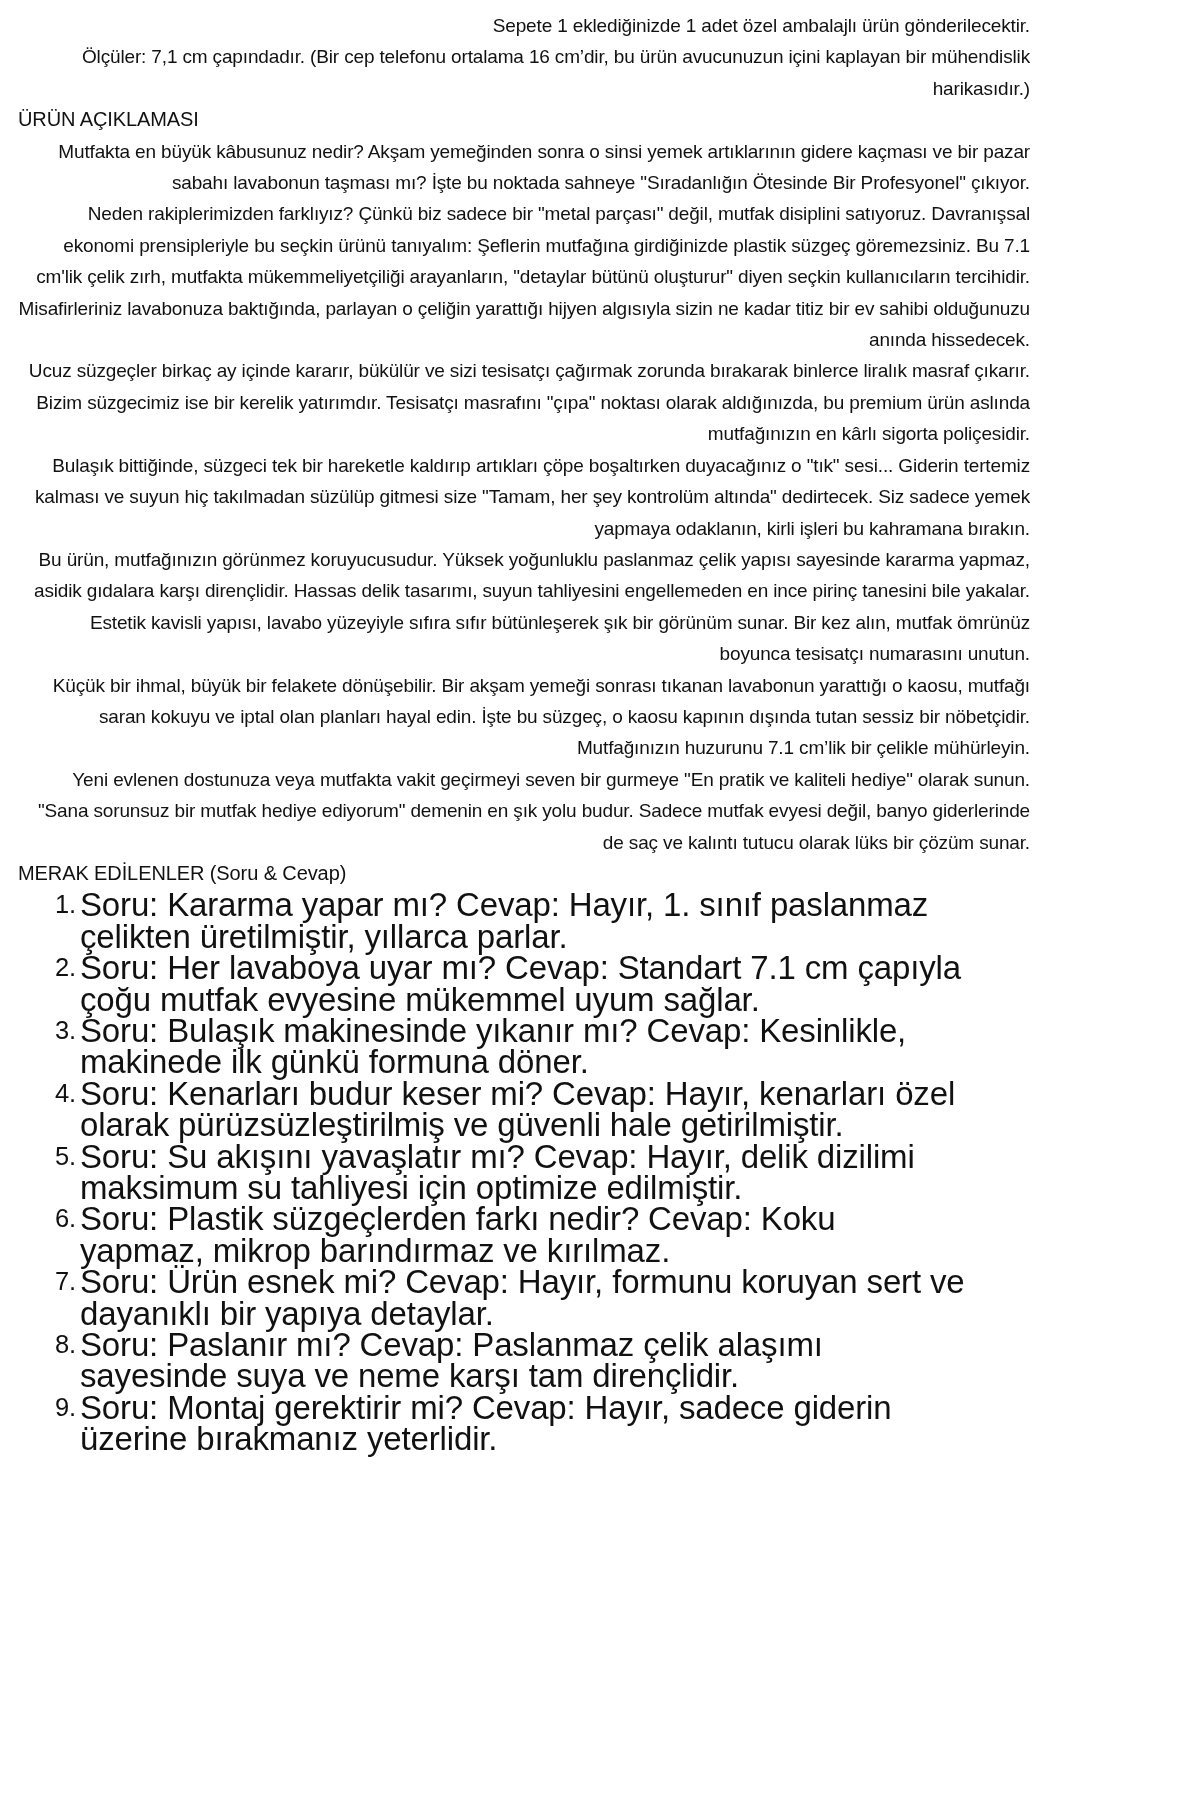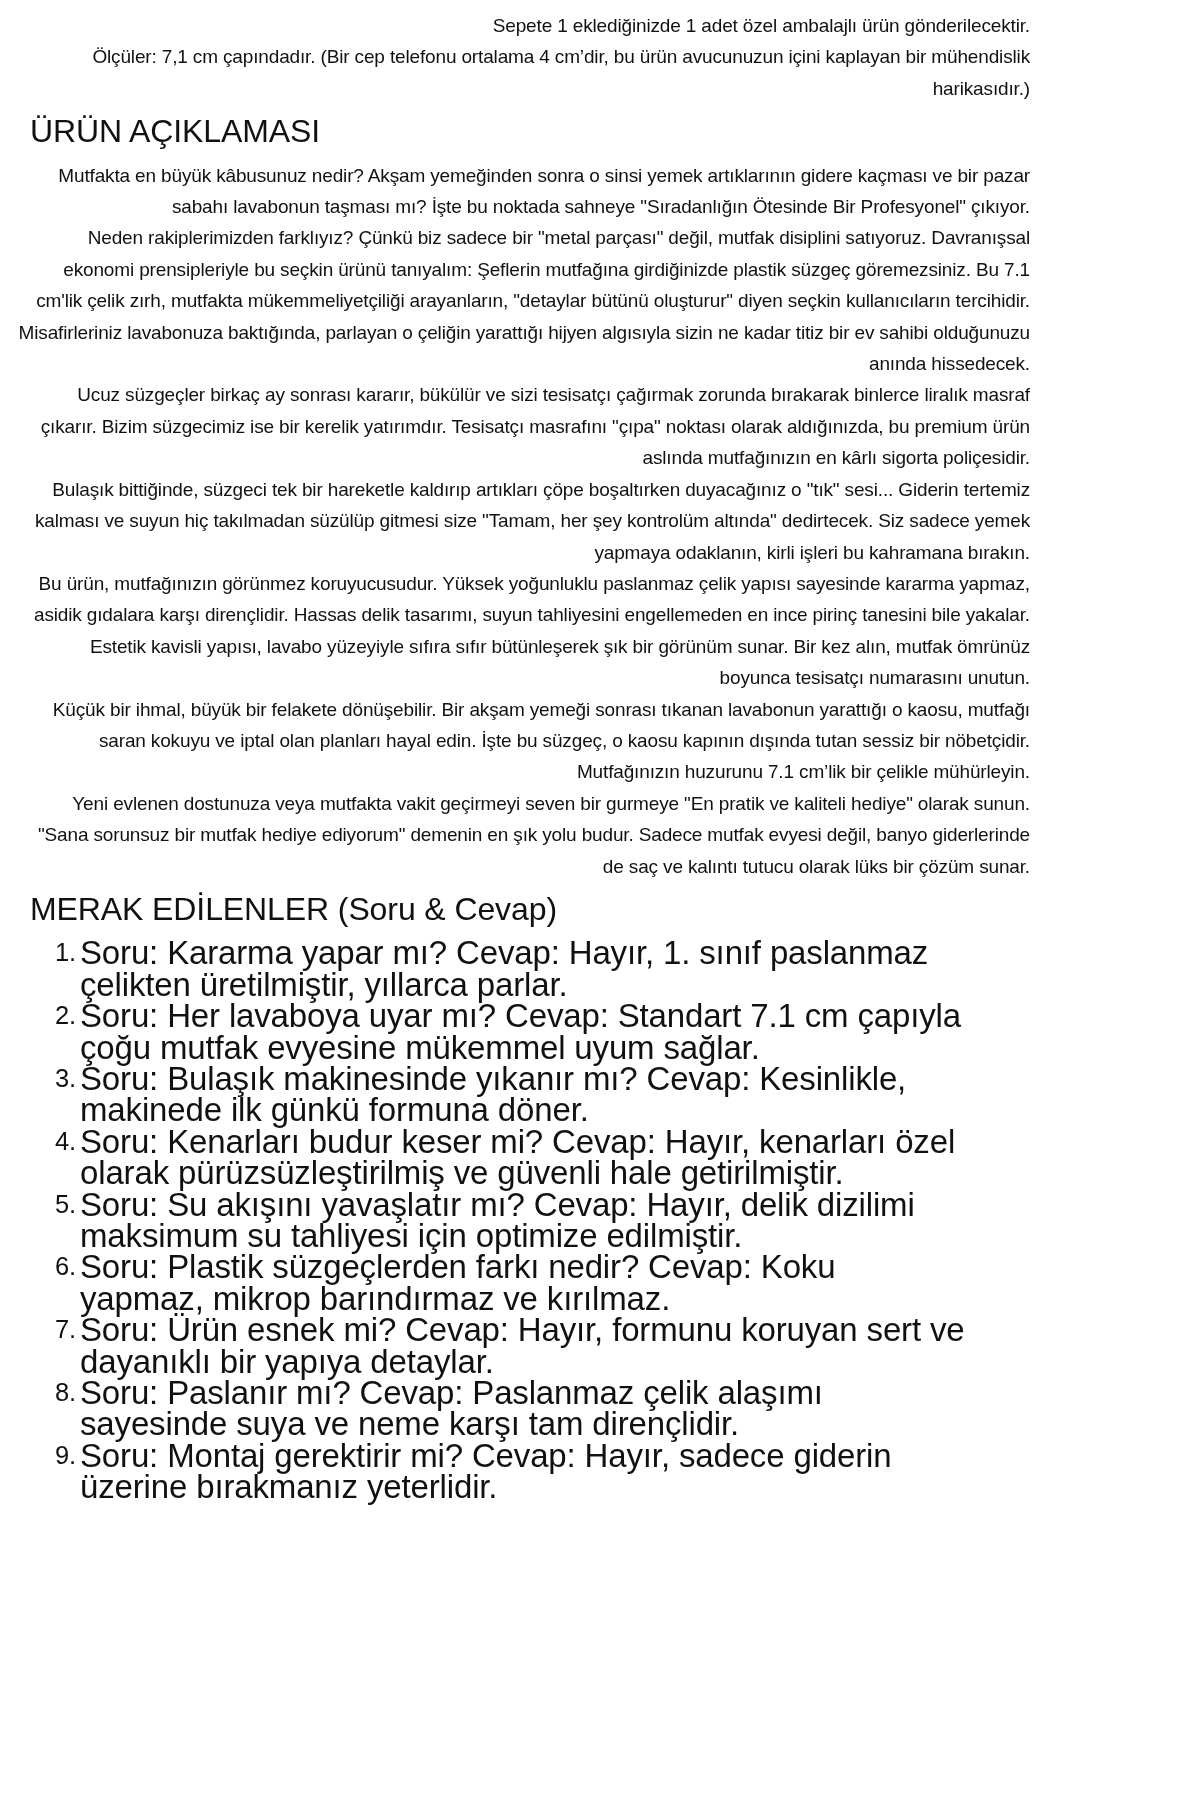--- a/index.html
+++ b/index.html
@@ -76,7 +76,7 @@
 <div id="doc">
 
   <p class="para">Sepete 1 eklediğinizde 1 adet özel ambalajlı ürün gönderilecektir.</p>
-  <p class="para">Ölçüler: 7,1 cm çapındadır. (Bir cep telefonu ortalama 4 cm’dir, bu ürün avucunuzun içini kaplayan bir mühendislik harikasıdır.)</p>
+  <p class="para">Ölçüler: 7,1 cm çapındadır. (Bir cep telefonu ortalama 16 cm’dir, bu ürün avucunuzun içini kaplayan bir mühendislik harikasıdır.)</p>
 
   <p class="heading">ÜRÜN AÇIKLAMASI</p>
 

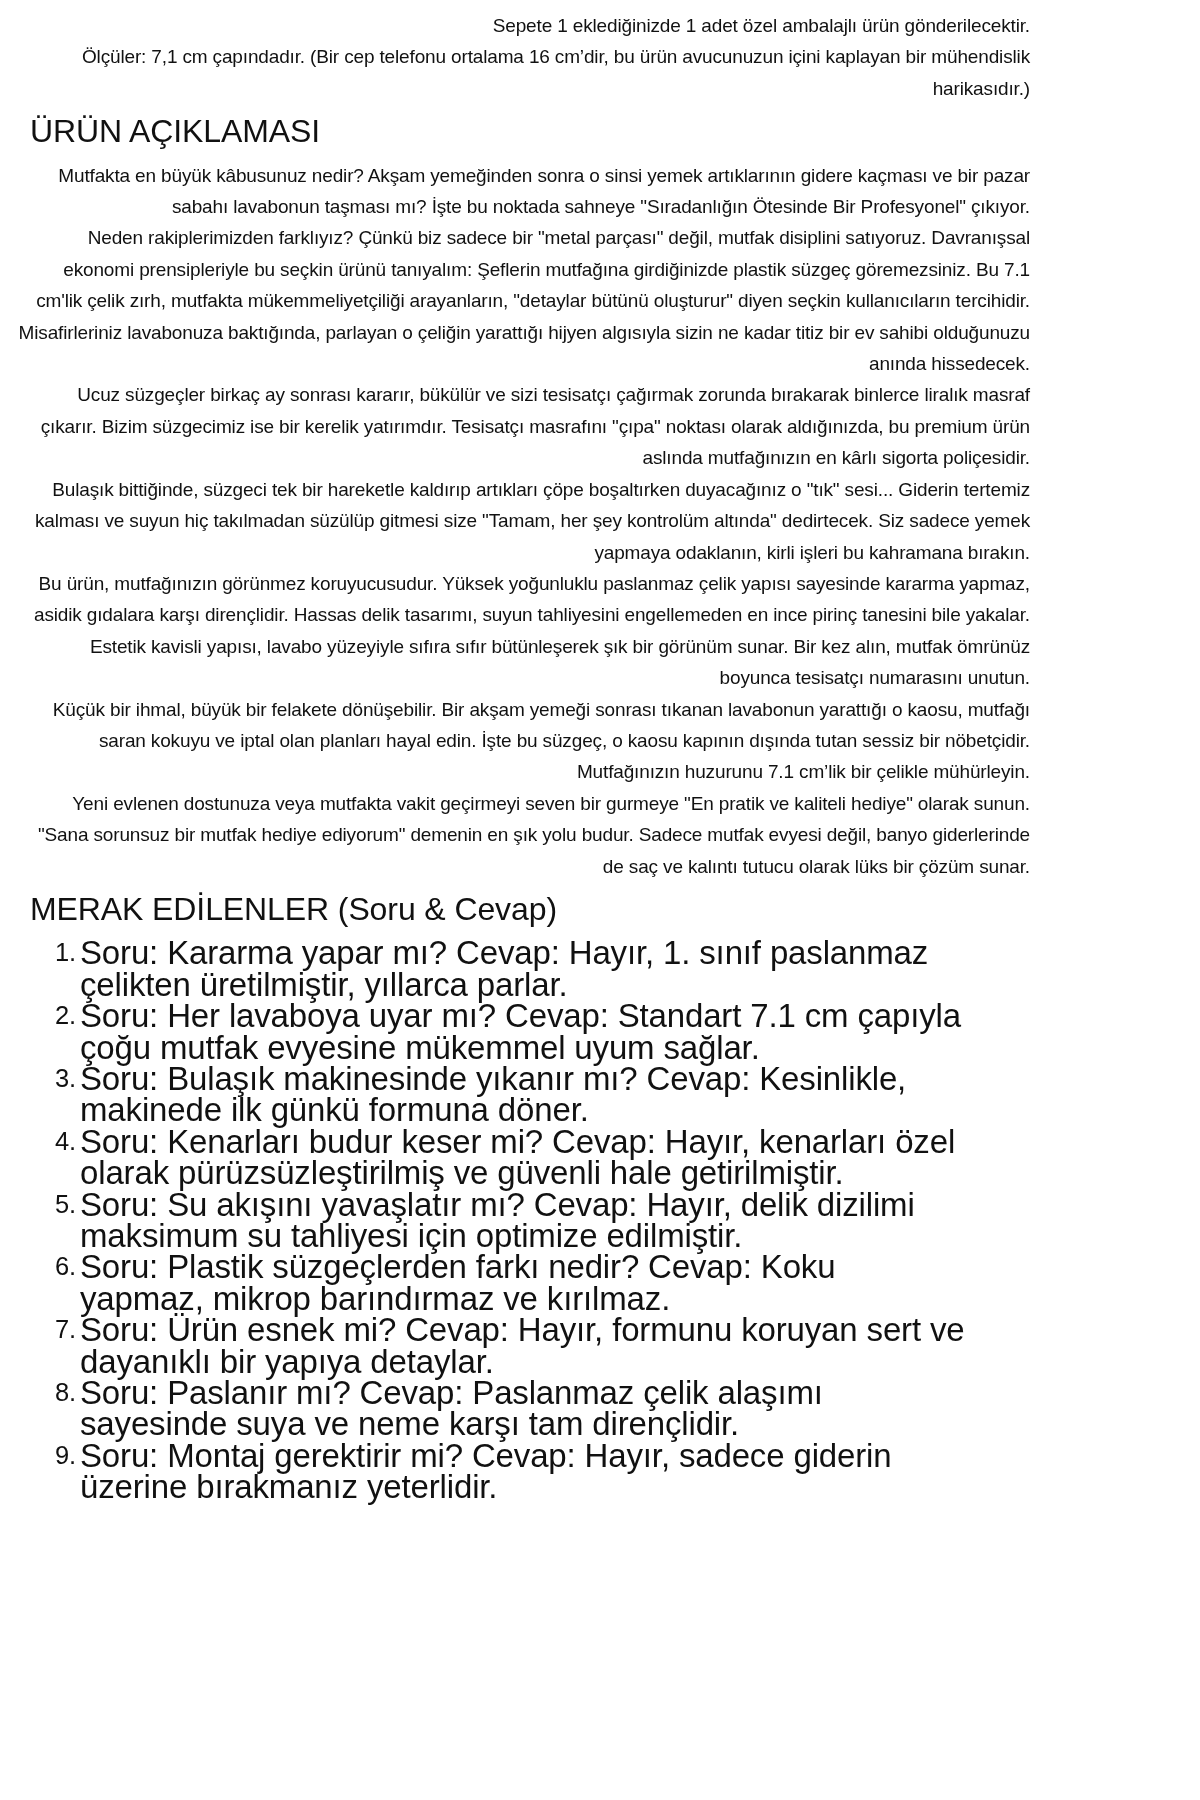--- a/index.html
+++ b/index.html
@@ -31,10 +31,10 @@
     -webkit-font-smoothing: antialiased;
   }
   .heading {
-    font-size: 32px;
+    font-size: 20px;
     line-height: 31.4px;
     letter-spacing: -0.1px;
-    margin: 12px;
+    margin: 0;
     padding: 0;
     font-weight: 400;
     width: 1012px;

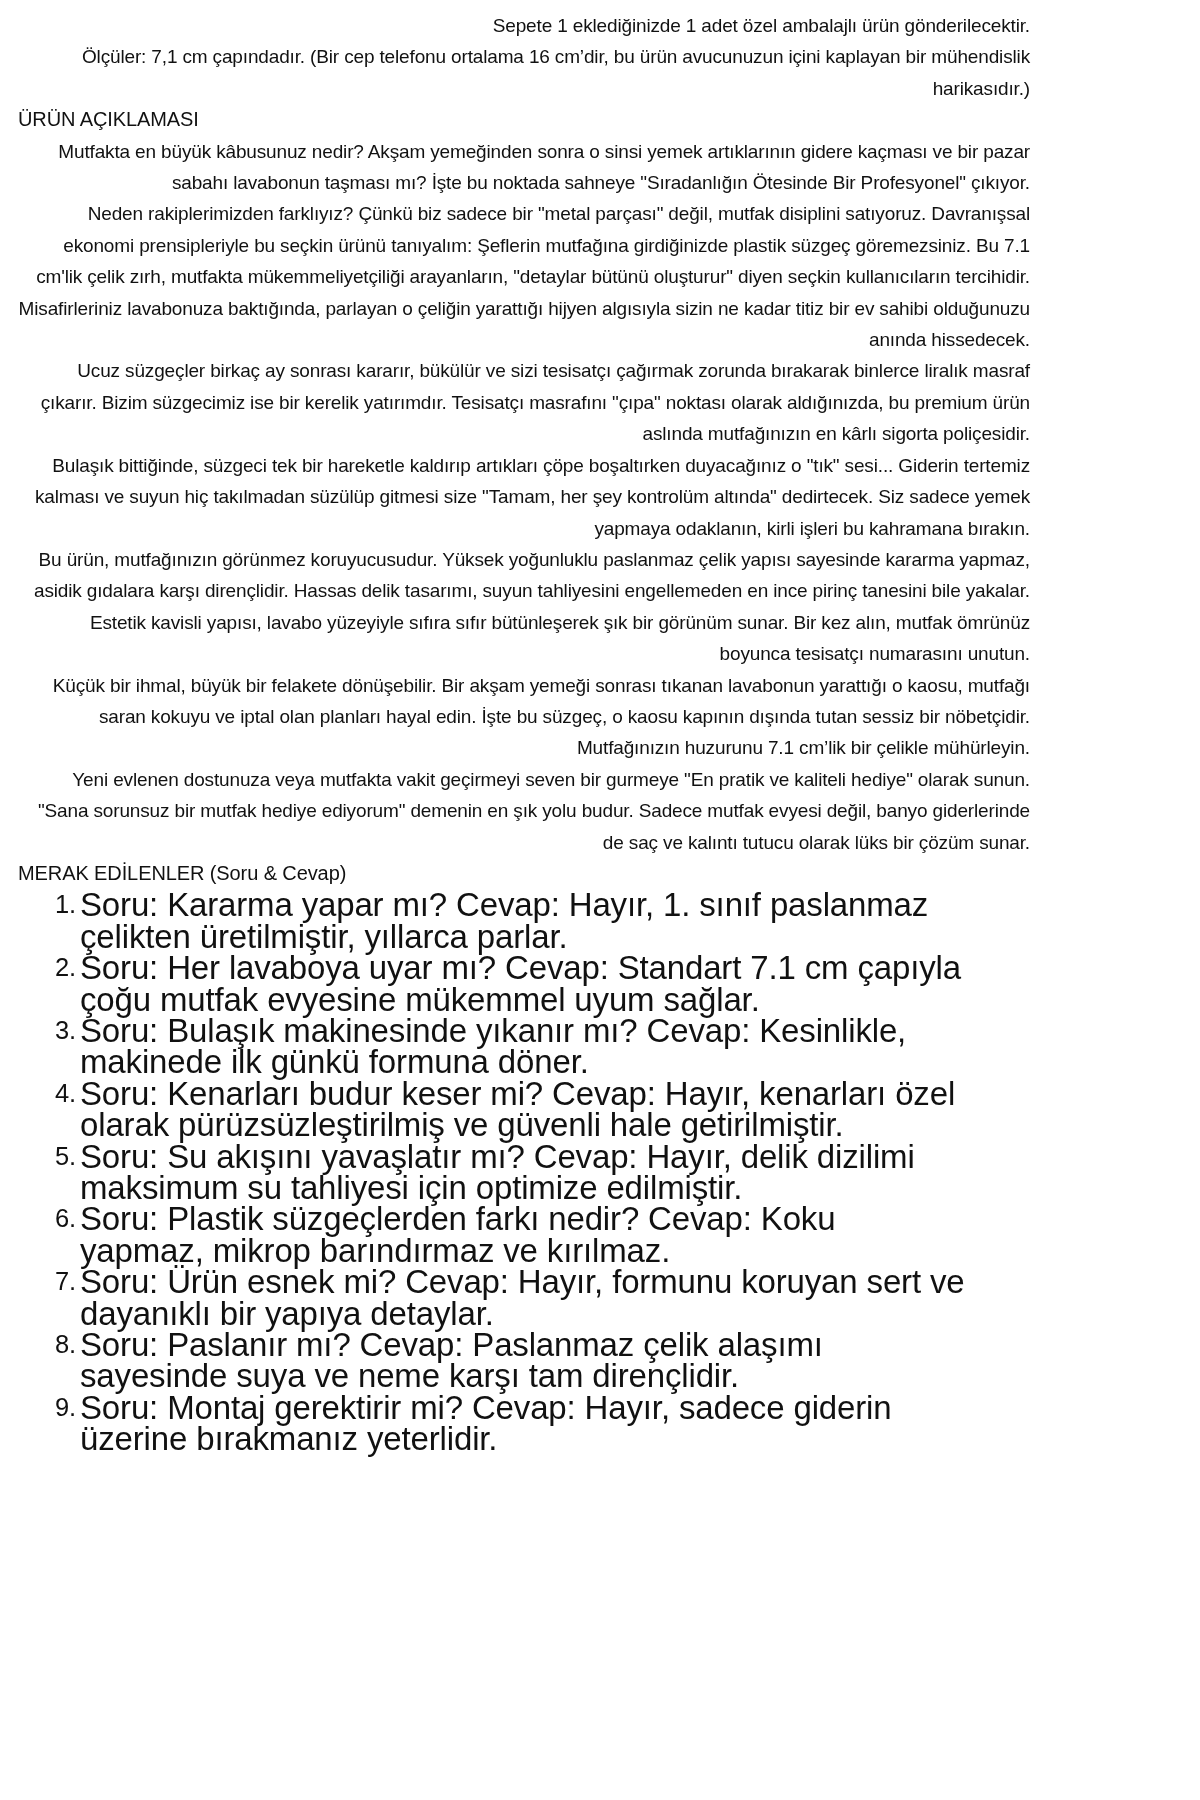--- a/index.html
+++ b/index.html
@@ -82,7 +82,7 @@
 
   <p class="para">Mutfakta en büyük kâbusunuz nedir? Akşam yemeğinden sonra o sinsi yemek artıklarının gidere kaçması ve bir pazar sabahı lavabonun taşması mı? İşte bu noktada sahneye "Sıradanlığın Ötesinde Bir Profesyonel" çıkıyor.</p>
   <p class="para">Neden rakiplerimizden farklıyız? Çünkü biz sadece bir "metal parçası" değil, mutfak disiplini satıyoruz. Davranışsal ekonomi prensipleriyle bu seçkin ürünü tanıyalım: Şeflerin mutfağına girdiğinizde plastik süzgeç göremezsiniz. Bu 7.1 cm'lik çelik zırh, mutfakta mükemmeliyetçiliği arayanların, "detaylar bütünü oluşturur" diyen seçkin kullanıcıların tercihidir. Misafirleriniz lavabonuza baktığında, parlayan o çeliğin yarattığı hijyen algısıyla sizin ne kadar titiz bir ev sahibi olduğunuzu anında hissedecek.</p>
-  <p class="para">Ucuz süzgeçler birkaç ay sonrası kararır, bükülür ve sizi tesisatçı çağırmak zorunda bırakarak binlerce liralık masraf çıkarır. Bizim süzgecimiz ise bir kerelik yatırımdır. Tesisatçı masrafını "çıpa" noktası olarak aldığınızda, bu premium ürün aslında mutfağınızın en kârlı sigorta poliçesidir.</p>
+  <p class="para">Ucuz süzgeçler birkaç ay içinde kararır, bükülür ve sizi tesisatçı çağırmak zorunda bırakarak binlerce liralık masraf çıkarır. Bizim süzgecimiz ise bir kerelik yatırımdır. Tesisatçı masrafını "çıpa" noktası olarak aldığınızda, bu premium ürün aslında mutfağınızın en kârlı sigorta poliçesidir.</p>
   <p class="para">Bulaşık bittiğinde, süzgeci tek bir hareketle kaldırıp artıkları çöpe boşaltırken duyacağınız o "tık" sesi... Giderin tertemiz kalması ve suyun hiç takılmadan süzülüp gitmesi size "Tamam, her şey kontrolüm altında" dedirtecek. Siz sadece yemek yapmaya odaklanın, kirli işleri bu kahramana bırakın.</p>
 
 

